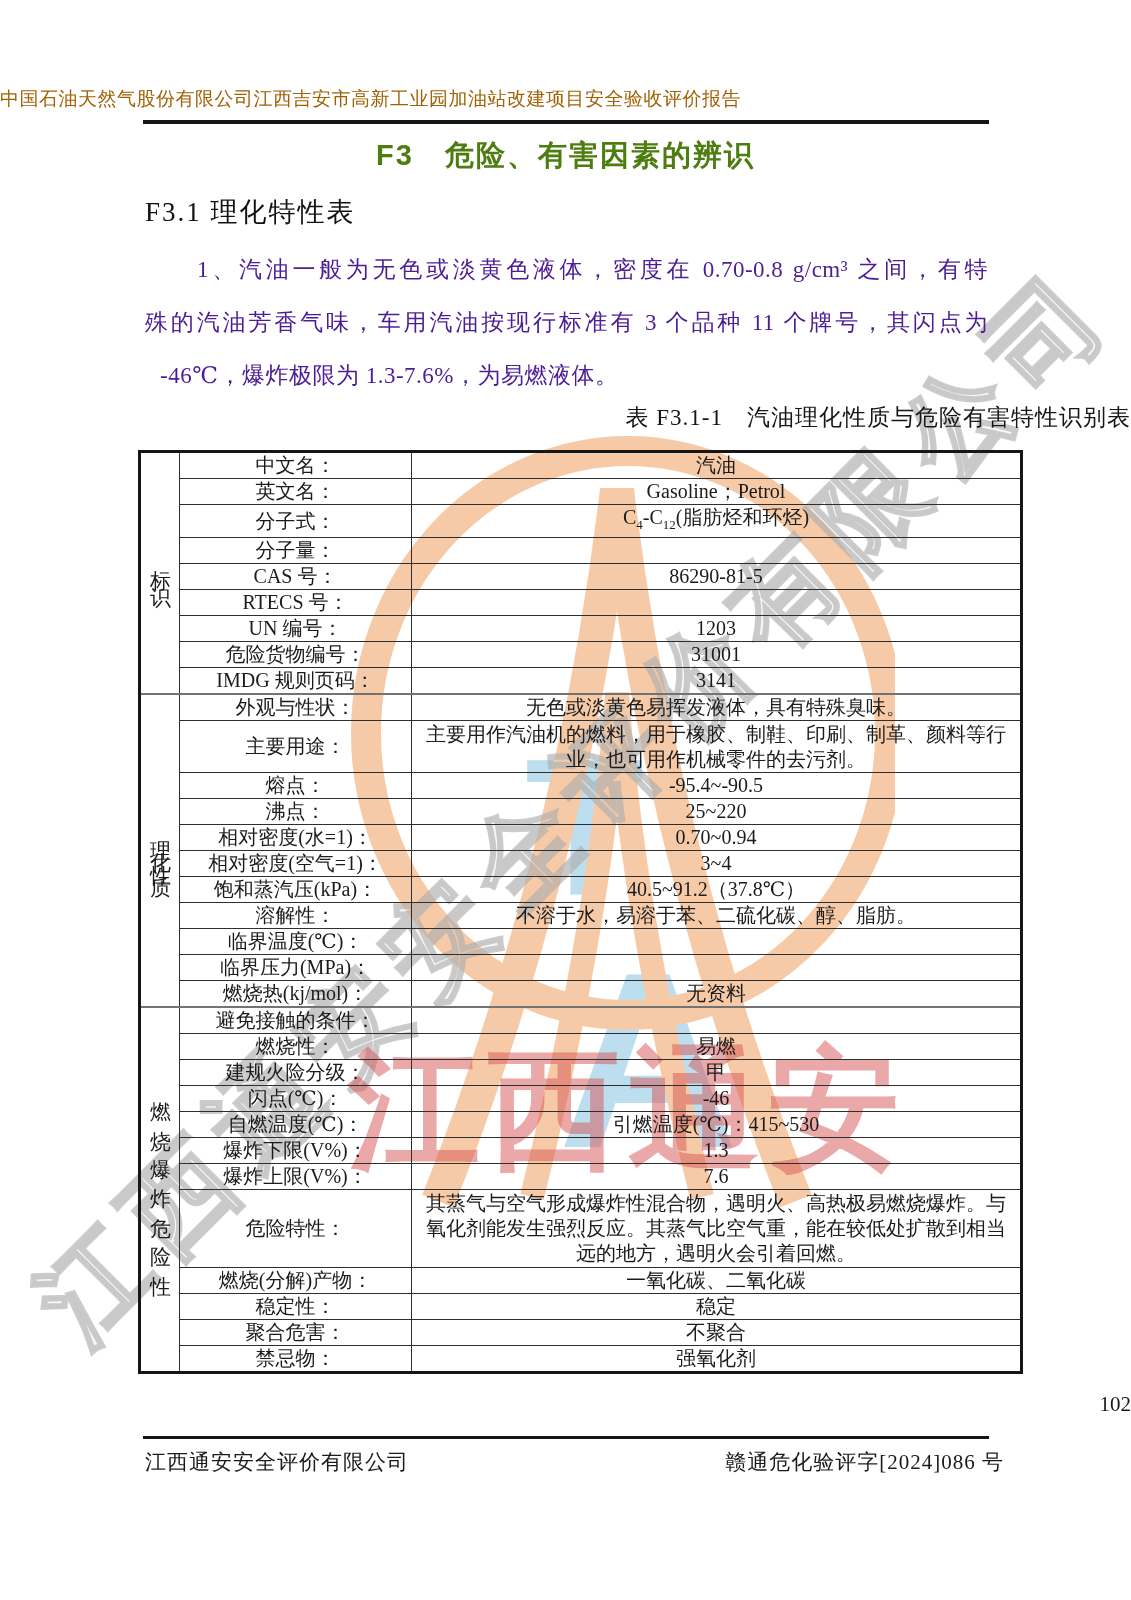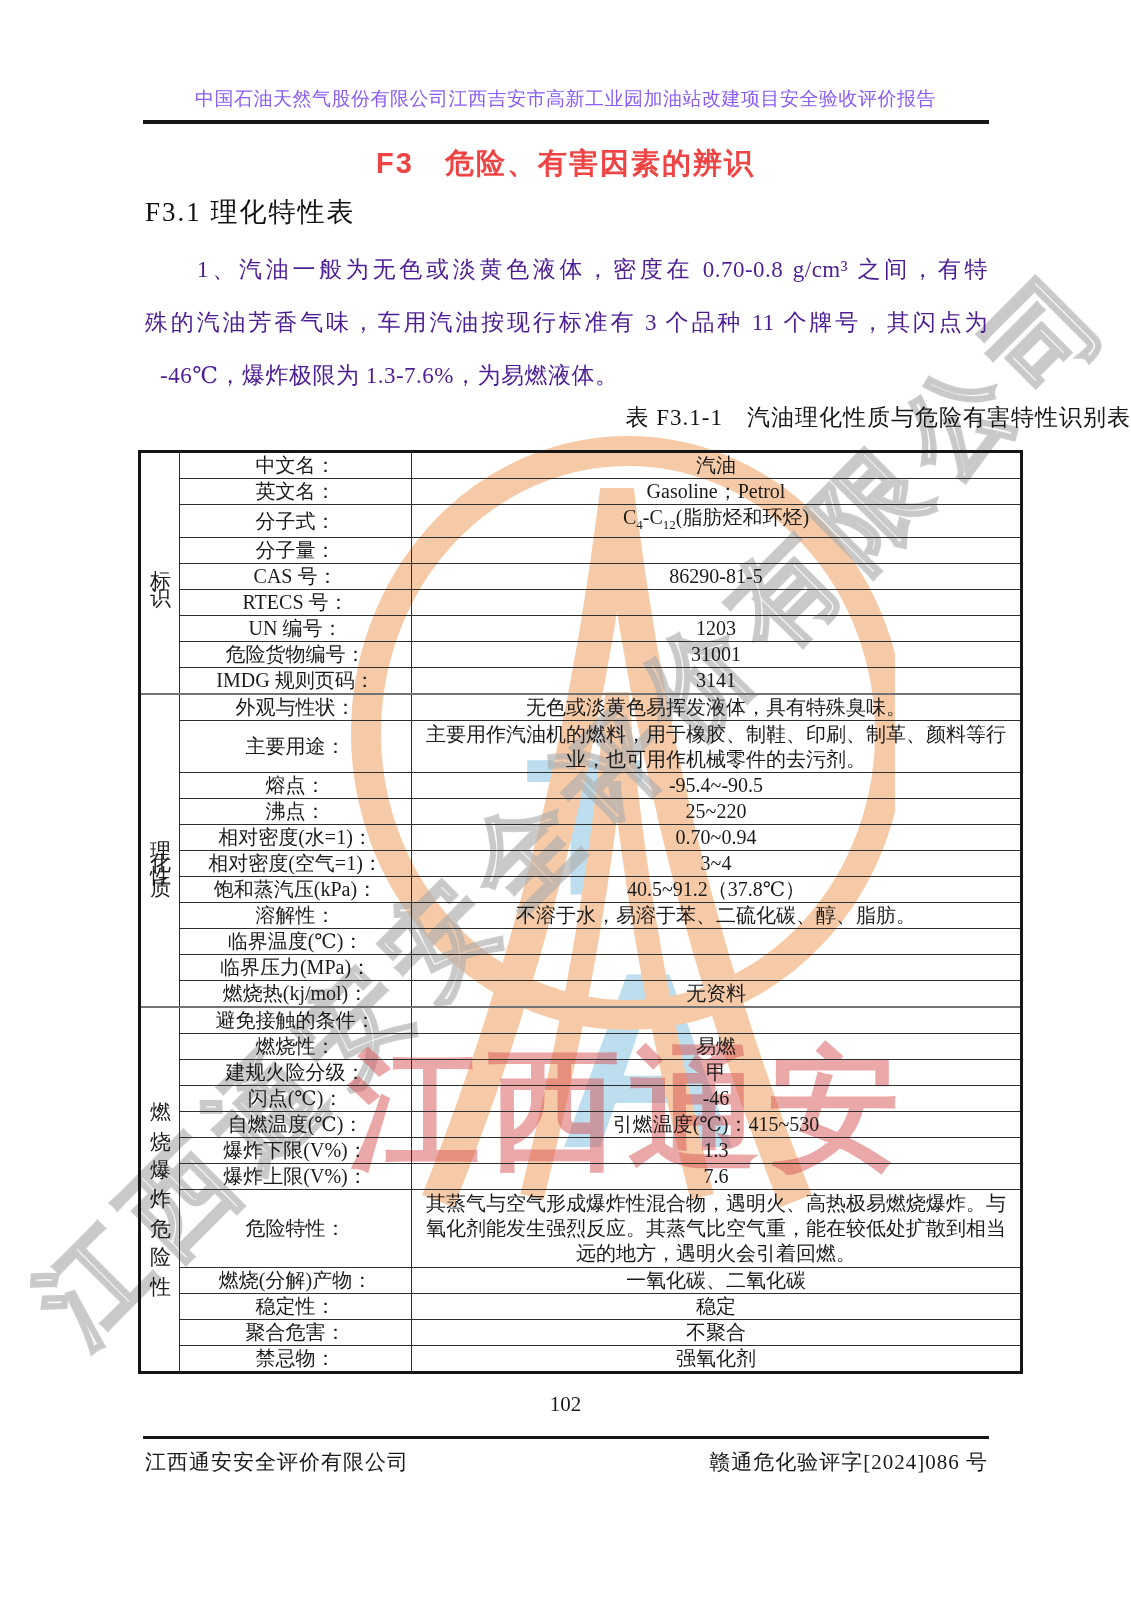--- a/index.html
+++ b/index.html
@@ -29,8 +29,8 @@
   
   .content{position:absolute;inset:0;z-index:1;}
   .header-title{
-    position:absolute;top:86px;left:0;width:100%;text-align:center;
-    font-size:19px;letter-spacing:0.5px;color:#8b5cf6;
+    position:absolute;top:86px;left:0;width:100%;text-align:left;
+    font-size:19px;letter-spacing:0.5px;color:#a16207;
   }
   .header-rule{position:absolute;top:120px;left:143px;width:846px;height:4px;background:#151515;}
   .chapter-heading{

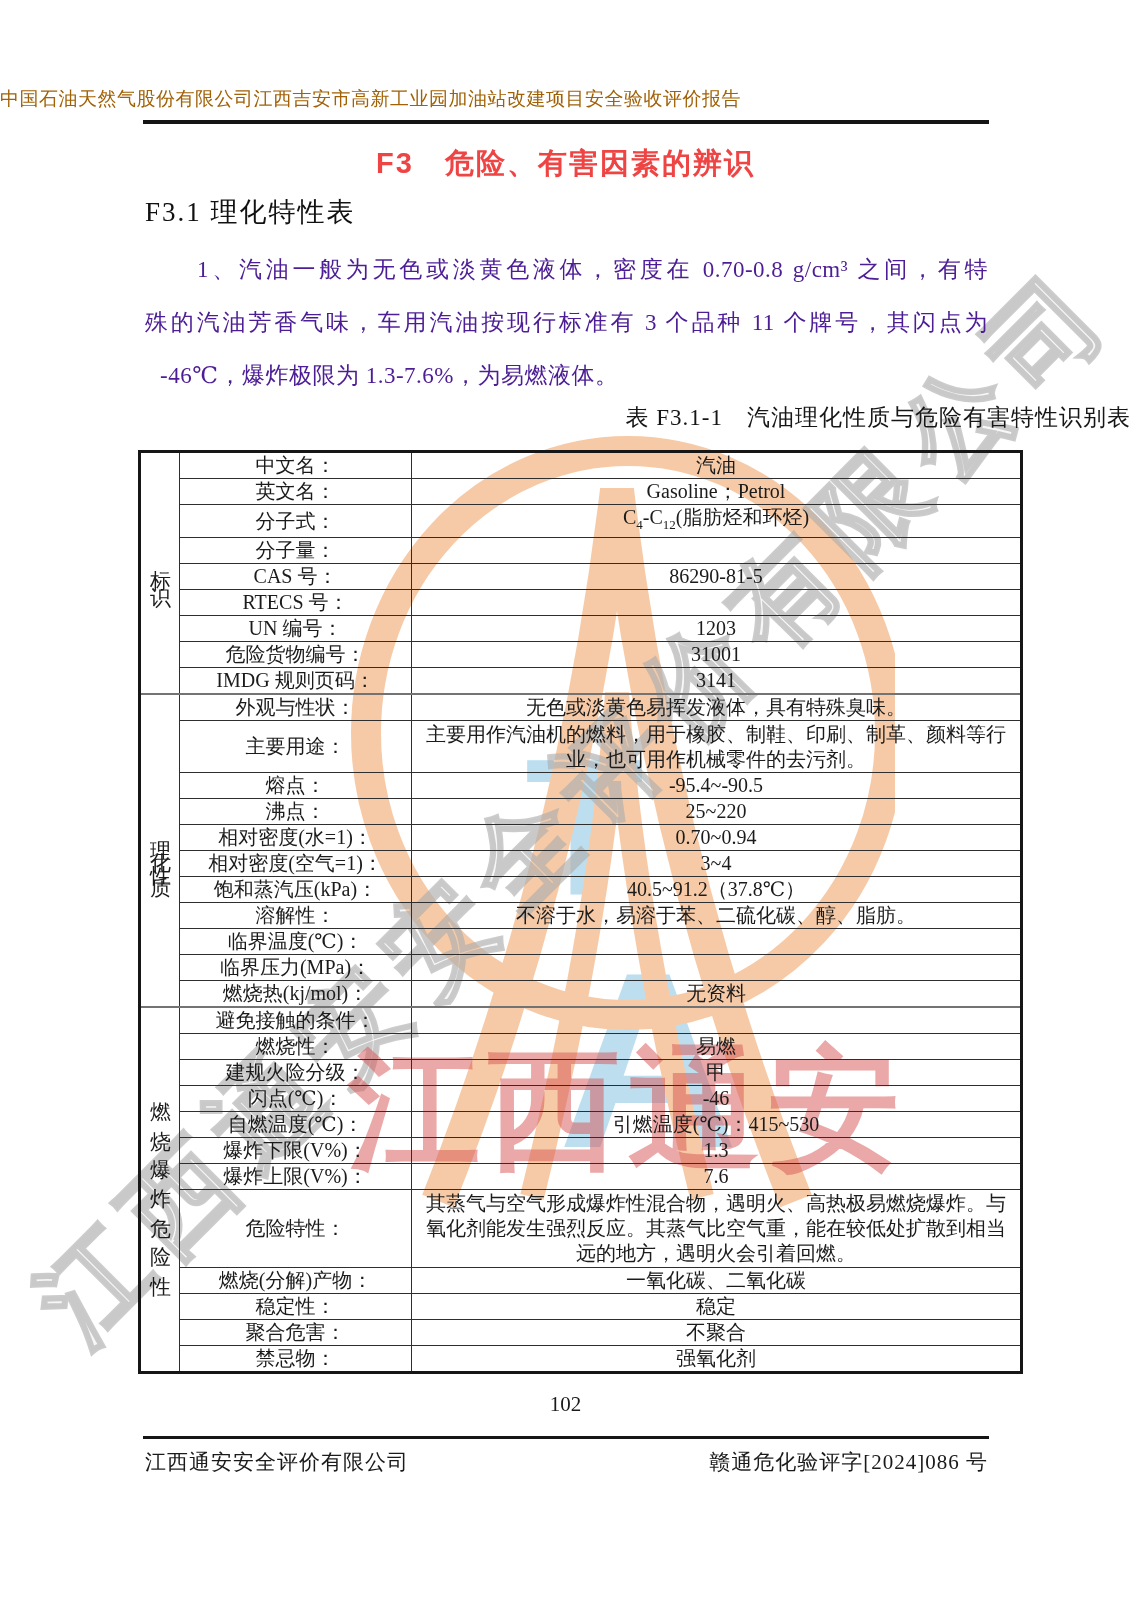--- a/index.html
+++ b/index.html
@@ -36,7 +36,7 @@
   .chapter-heading{
     position:absolute;top:136px;left:0;width:100%;text-align:center;
     font-family:"Liberation Sans","DejaVu Sans",sans-serif;
-    font-size:29px;font-weight:700;letter-spacing:2px;color:#ef4444;margin-top:8px;
+    font-size:29px;font-weight:700;letter-spacing:2px;color:#4d7c0f;
   }
   .section-heading{
     position:absolute;top:194px;left:145px;

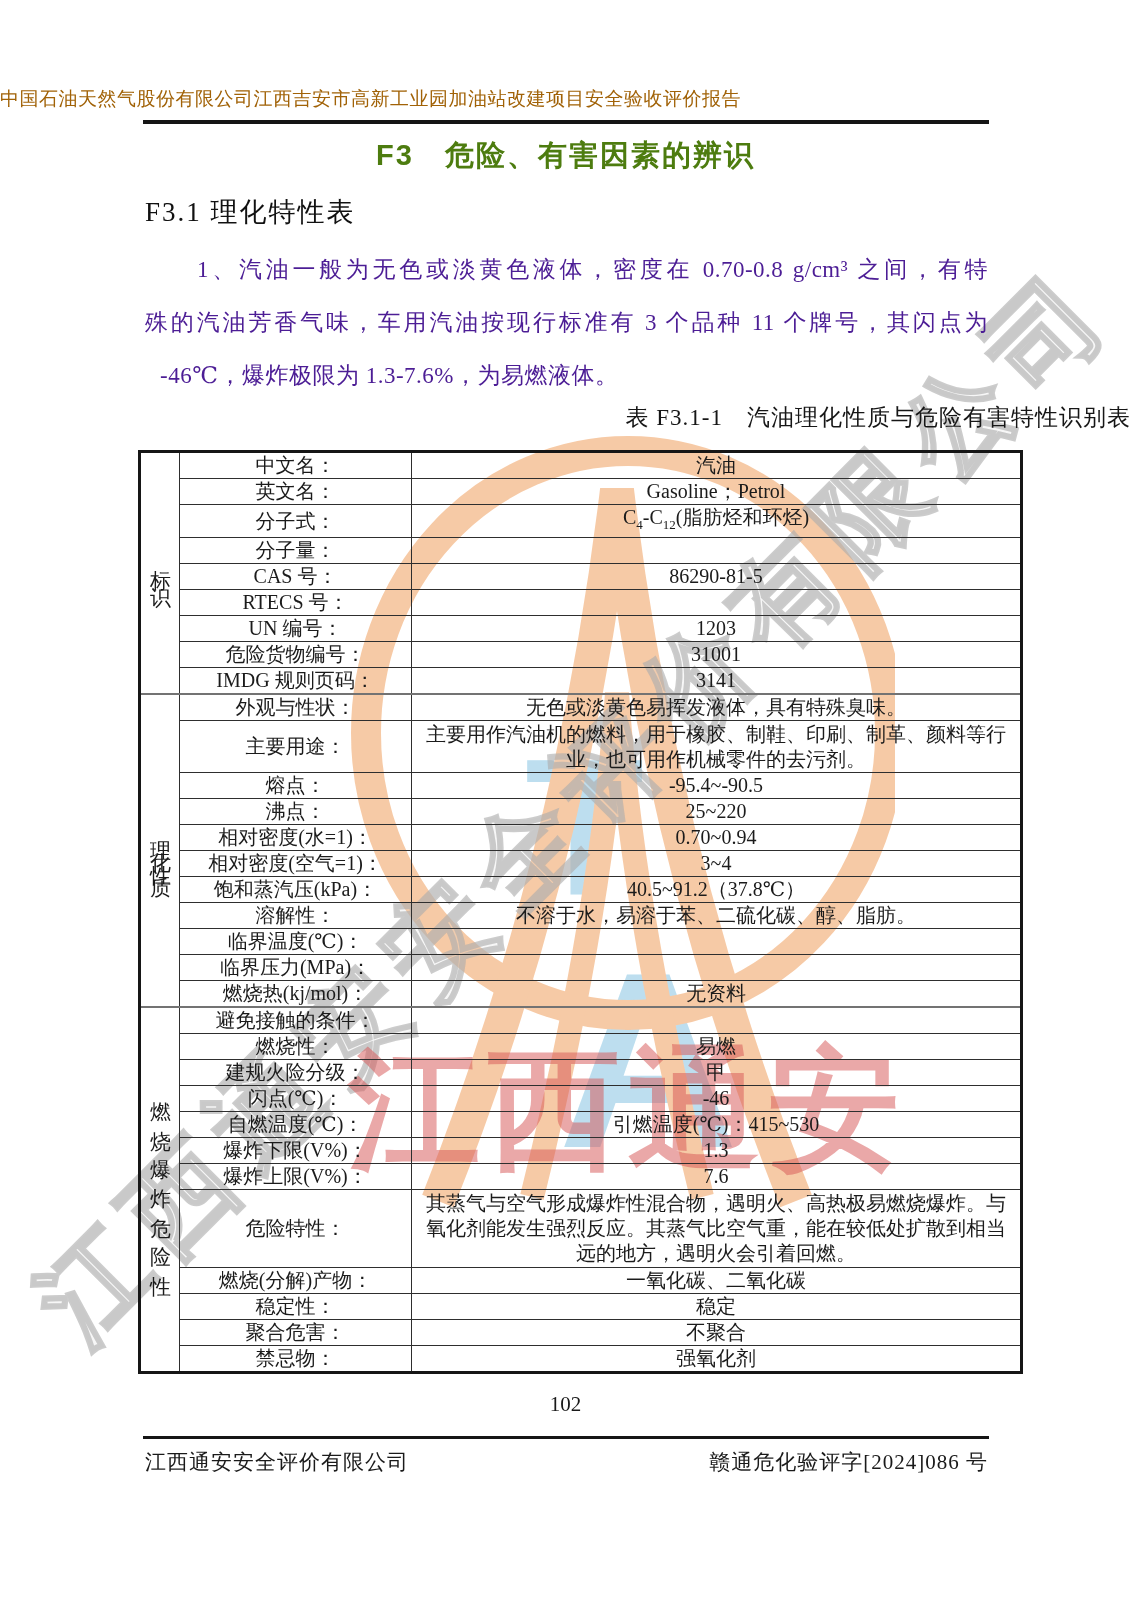--- a/index.html
+++ b/index.html
@@ -70,7 +70,7 @@
   td.val-just{text-align:justify;text-align-last:center;}
   sub{font-size:13px;}
   
-  .page-number{position:absolute;top:1392px;left:0;width:100%;text-align:center;font-size:21px;}
+  .page-number{position:absolute;top:1392px;left:0;width:100%;text-align:right;font-size:21px;}
   .footer-rule{position:absolute;top:1436px;left:143px;width:846px;height:3px;background:#151515;}
   .footer-company{position:absolute;top:1448px;left:145px;font-size:21px;letter-spacing:1px;}
   .footer-docnum{position:absolute;top:1448px;left:0;width:988px;text-align:right;font-size:21px;letter-spacing:1px;}

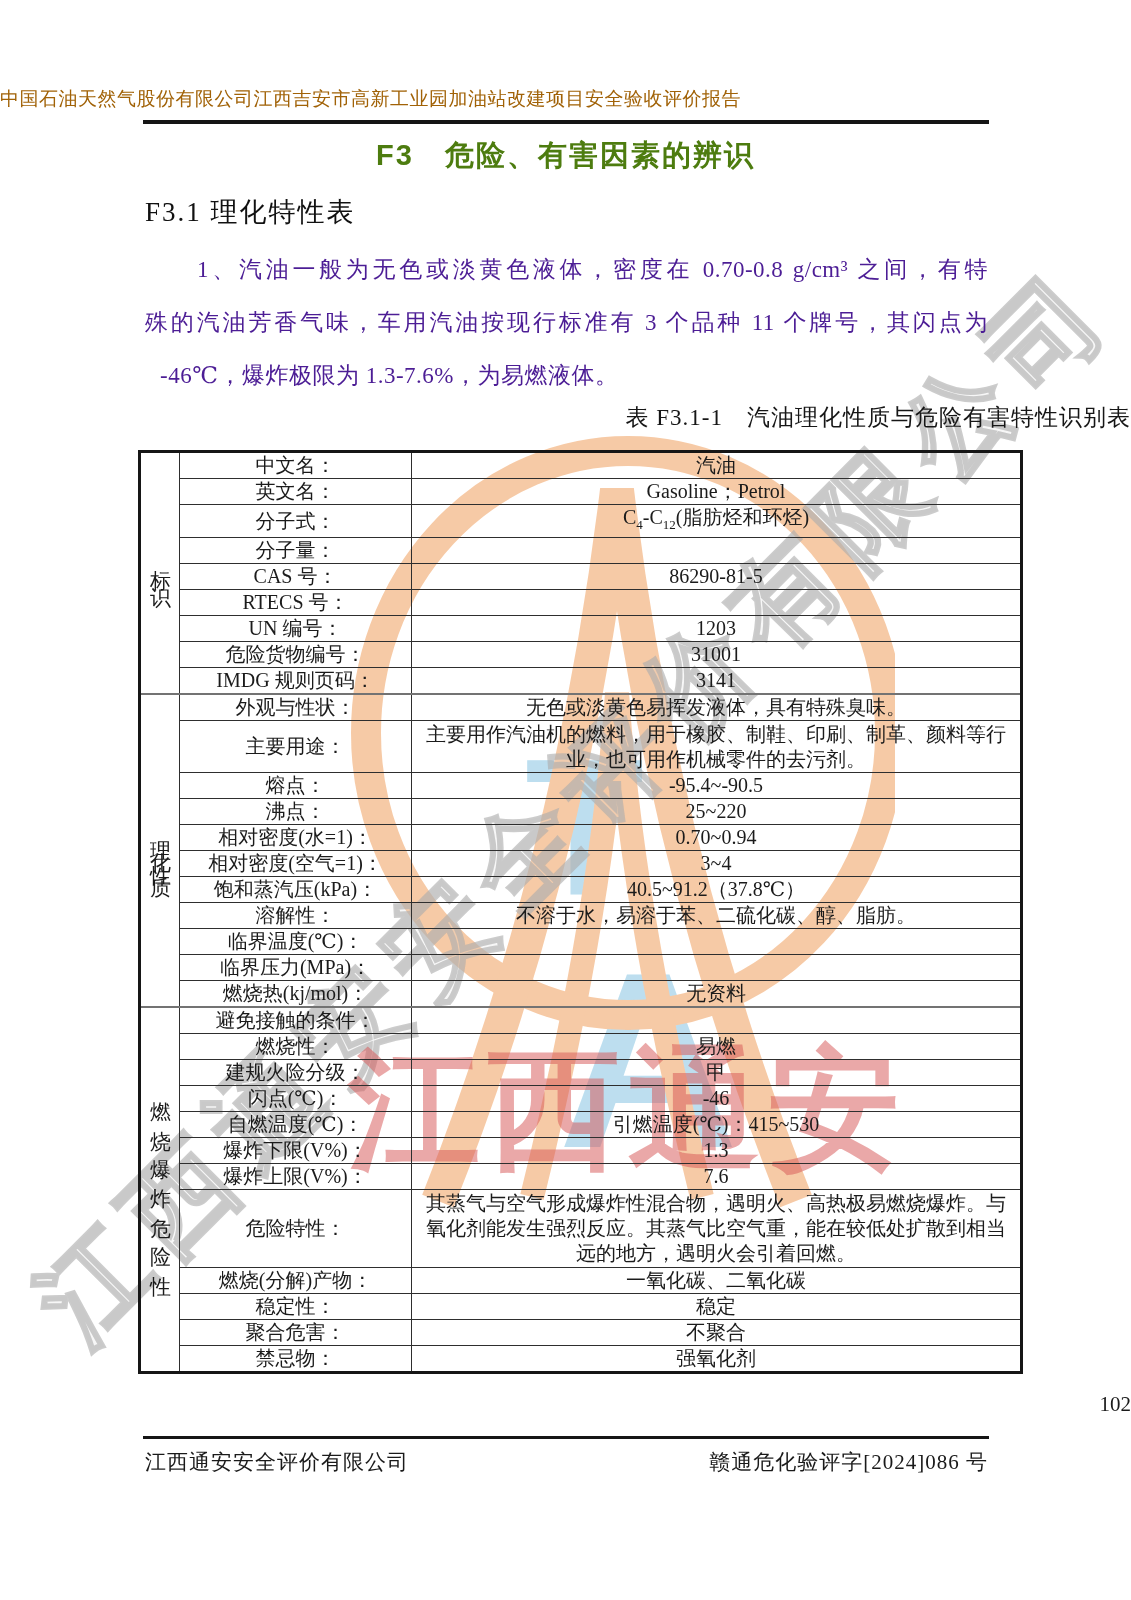--- a/index.html
+++ b/index.html
@@ -73,7 +73,7 @@
   .page-number{position:absolute;top:1392px;left:0;width:100%;text-align:right;font-size:21px;}
   .footer-rule{position:absolute;top:1436px;left:143px;width:846px;height:3px;background:#151515;}
   .footer-company{position:absolute;top:1448px;left:145px;font-size:21px;letter-spacing:1px;}
-  .footer-docnum{position:absolute;top:1448px;left:0;width:988px;text-align:right;font-size:21px;letter-spacing:1px;}
+  .footer-docnum{position:absolute;top:1448px;left:16px;width:988px;text-align:right;font-size:21px;letter-spacing:1px;}
 </style>
 </head>
 <body>

